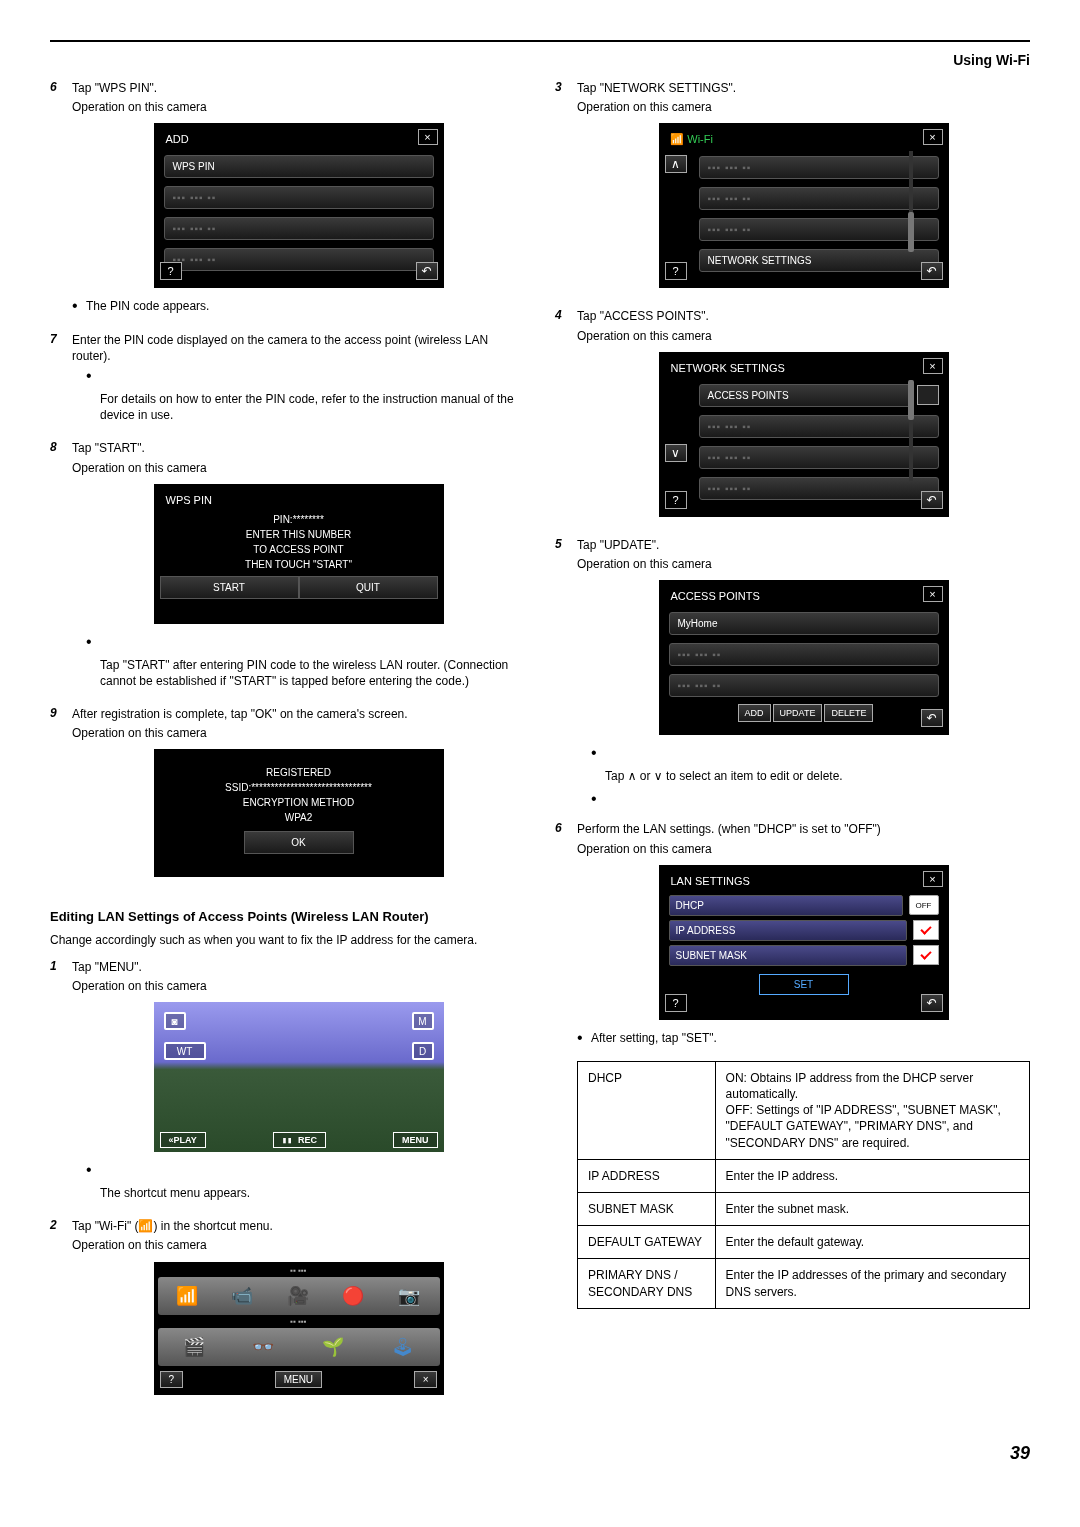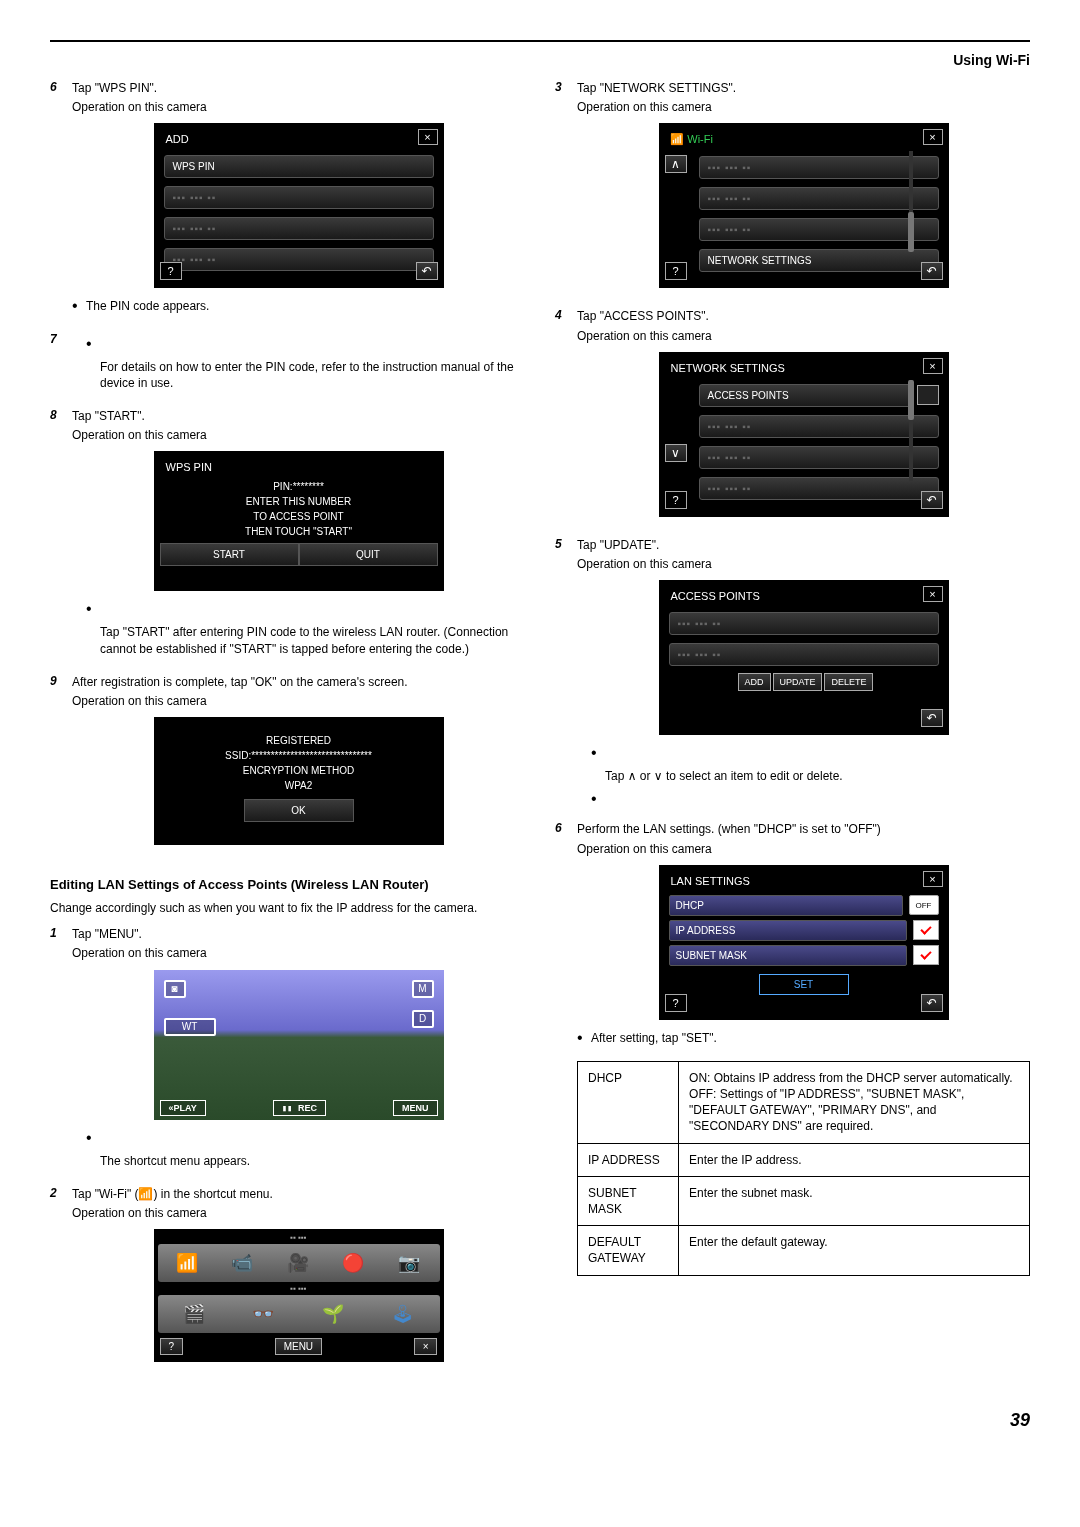--- a/index.html
+++ b/index.html
@@ -102,6 +102,7 @@
       <div class="step">
         <div class="step-num">7</div>
         <div class="step-body">
+          <p>Enter the PIN code displayed on the camera to the access point (wireless LAN router).</p>
           <div class="sub-bulleted">
               <span class="dot"></span>
               <p>For details on how to enter the PIN code, refer to the instruction manual of the device in use.</p>

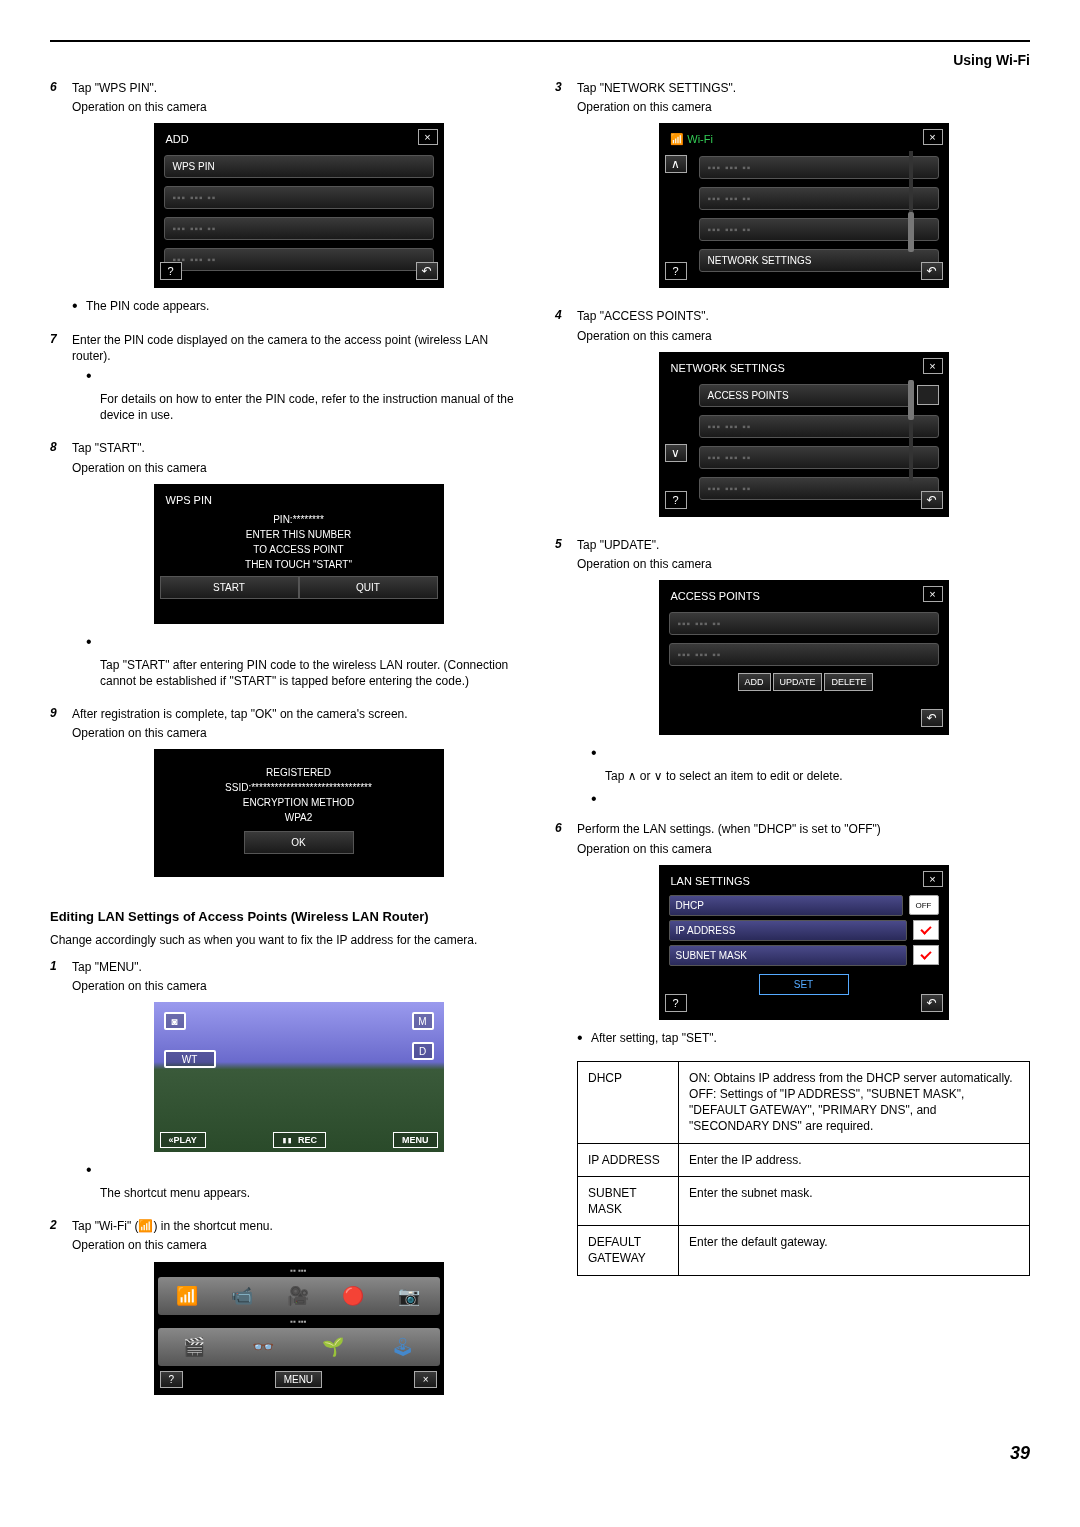--- a/index.html
+++ b/index.html
@@ -278,6 +278,9 @@
             <div class="s-close">×</div>
             <div class="s-title">ACCESS POINTS</div>
             <div class="s-row">
+                <div class="s-item">MyHome</div>
+              </div>
+            <div class="s-row">
                 <div class="s-item ph">▪▪▪ ▪▪▪ ▪▪</div>
               </div>
             <div class="s-row">

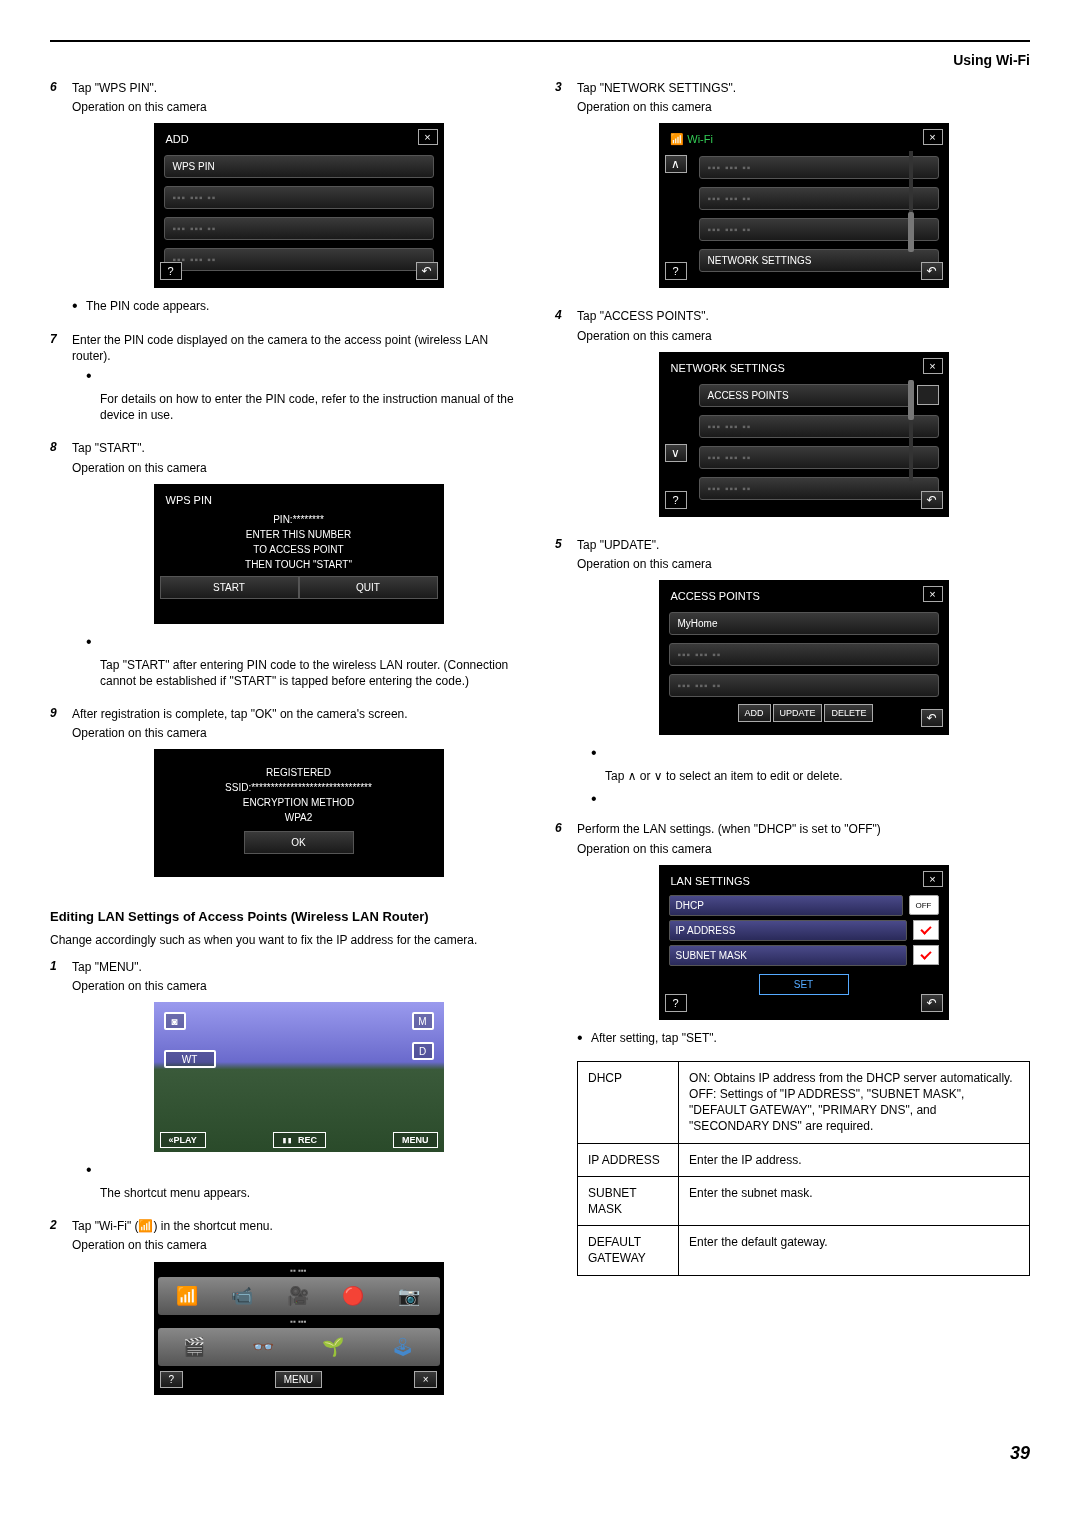--- a/index.html
+++ b/index.html
@@ -159,7 +159,7 @@
           <div class="cam-screen">
             <div class="cam-box" style="top:10px; left:10px;">◙</div>
             <div class="cam-box" style="top:10px; right:10px;">M</div>
-            <div class="cam-box" style="top:40px; left:10px; width:52px;margin-top:8px;">WT</div>
+            <div class="cam-box" style="top:40px; left:10px; width:42px;">WT</div>
             <div class="cam-box" style="top:40px; right:10px;">D</div>
             <div class="cam-bottom">
               <div class="cam-pill">«PLAY</div>

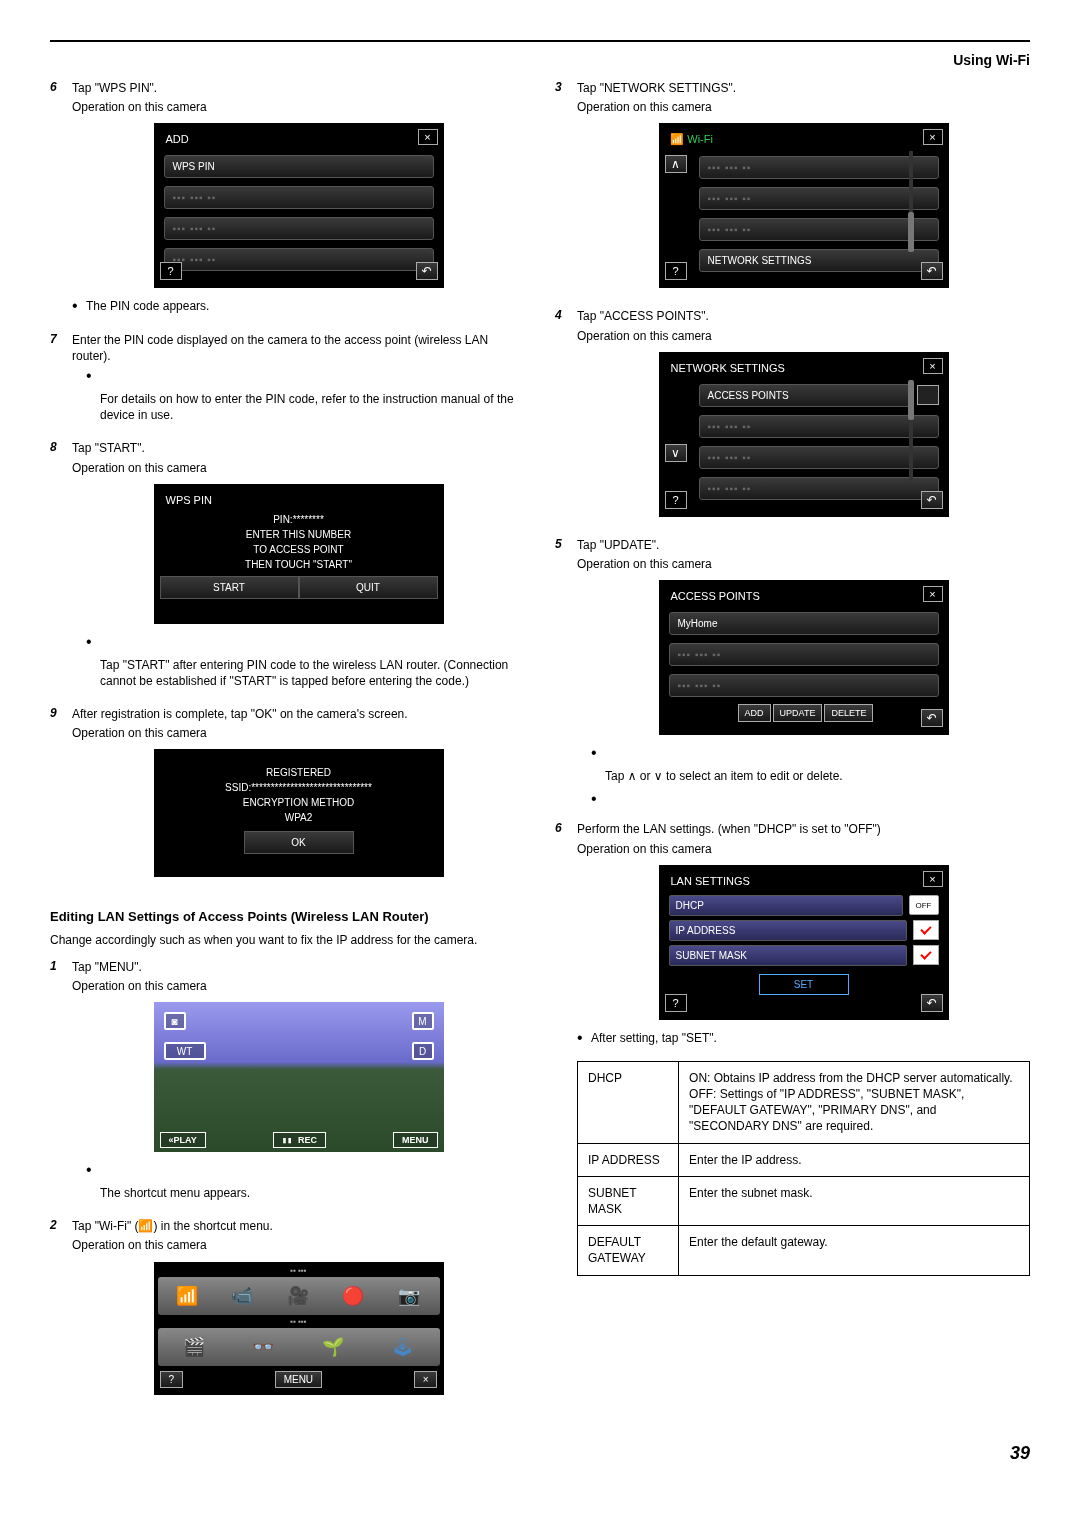--- a/index.html
+++ b/index.html
@@ -351,6 +351,10 @@
                   <td>DEFAULT GATEWAY</td>
                   <td>Enter the default gateway.</td>
                 </tr>
+            <tr>
+                  <td>PRIMARY DNS / SECONDARY DNS</td>
+                  <td>Enter the IP addresses of the primary and secondary DNS servers.</td>
+                </tr>
           </tbody>
             </table>
         </div>

